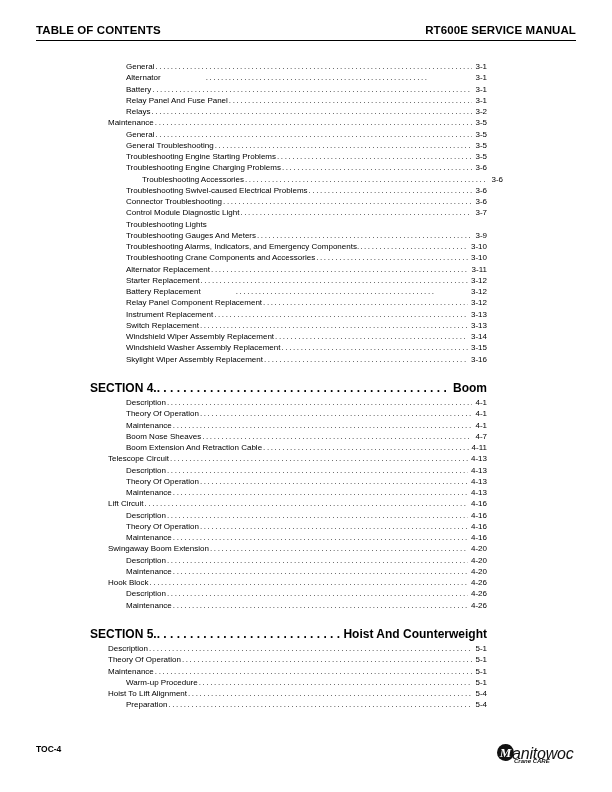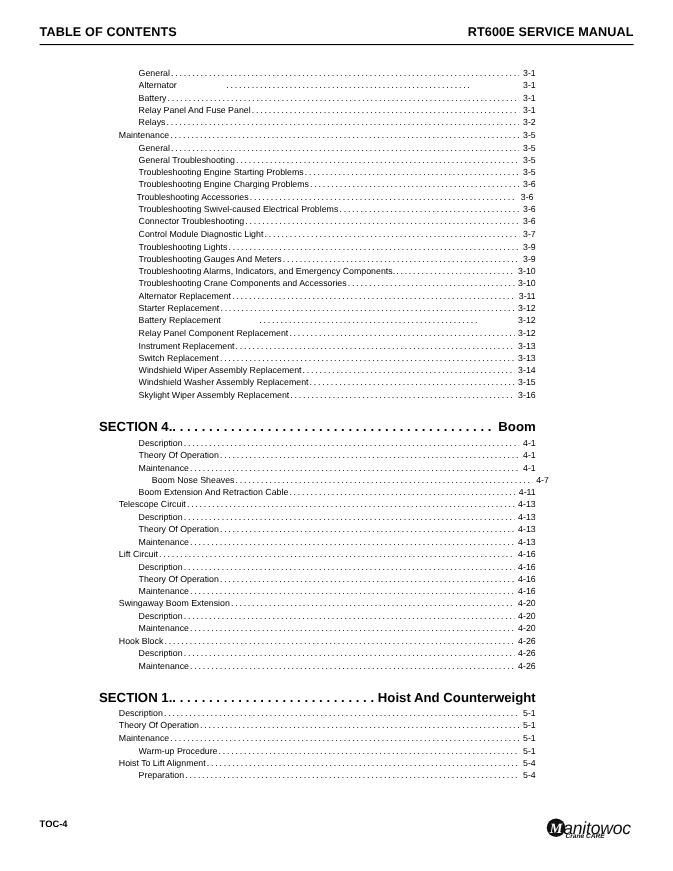--- a/index.html
+++ b/index.html
@@ -92,7 +92,7 @@
       <span class="d"></span>
       <span class="p">3-6</span>
     </div>
-    <div class="row" style="left: 124px; width: 361px; top: 173.5px; justify-content: center;">
+    <div class="row" style="left: 142px; width: 361px; top: 173.5px; justify-content: center;">
       <span class="t">Troubleshooting Accessories</span>
       <span class="d"></span>
       <span class="p">3-6</span>

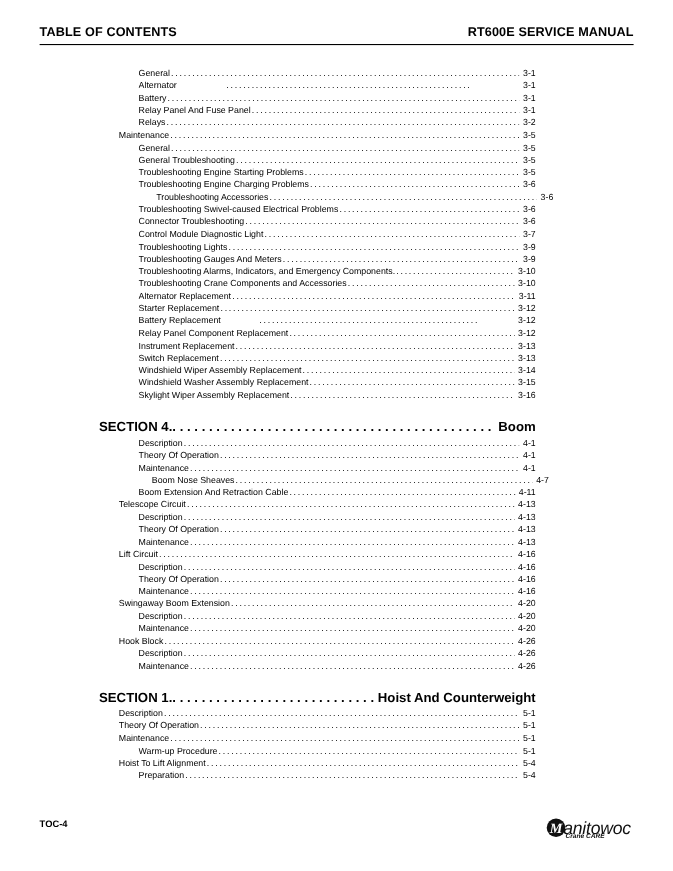--- a/index.html
+++ b/index.html
@@ -112,7 +112,7 @@
       <span class="d"></span>
       <span class="p">3-7</span>
     </div>
-    <div class="row" style="left: 126px; width: 361px; top: 218.5px;">
+    <div class="row" style="left: 126px; width: 361px; top: 218.5px; flex-direction: column;">
       <span class="t">Troubleshooting Lights</span>
       <span class="d"></span>
       <span class="p">3-9</span>

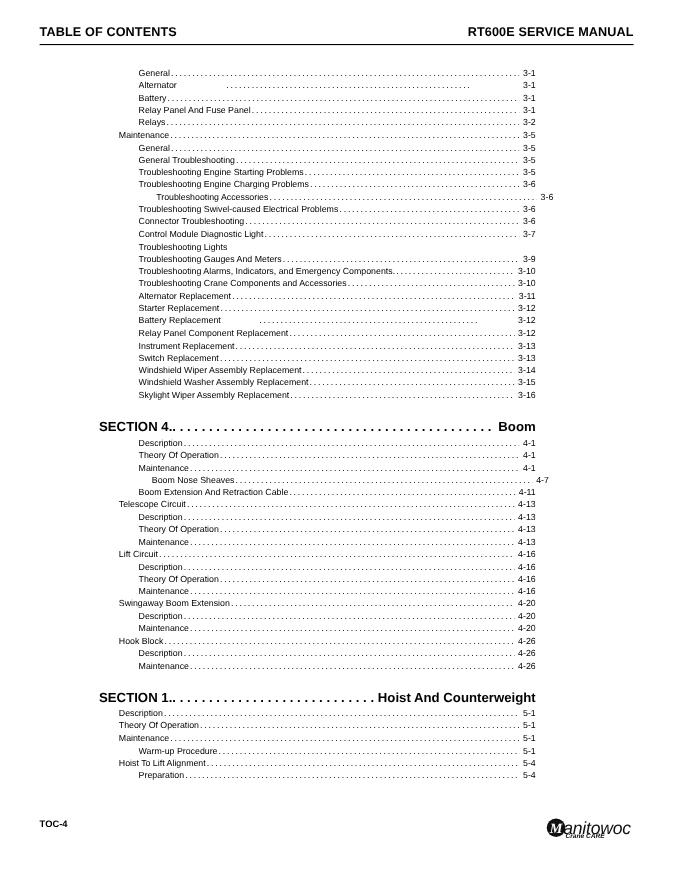--- a/index.html
+++ b/index.html
@@ -197,7 +197,7 @@
       <span class="d"></span>
       <span class="p">4-1</span>
     </div>
-    <div class="row" style="left: 126px; width: 361px; top: 430.75px; margin-left: 12px;">
+    <div class="row" style="left: 126px; width: 361px; top: 430.75px;">
       <span class="t">Boom Nose Sheaves</span>
       <span class="d"></span>
       <span class="p">4-7</span>

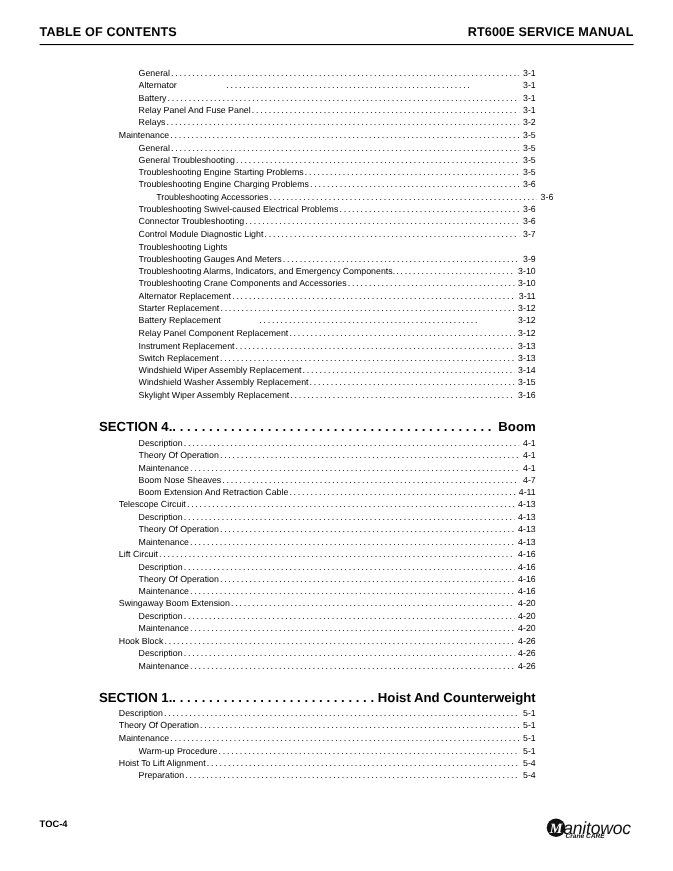--- a/index.html
+++ b/index.html
@@ -278,7 +278,7 @@
       <span class="p">4-26</span>
     </div>
     <div class="sec" style="left: 90px; width: 397px; top: 626px;">
-      <span class="t">SECTION 1.</span>
+      <span class="t">SECTION 5.</span>
       <span class="d"></span>
       <span class="p">Hoist And Counterweight</span>
     </div>

